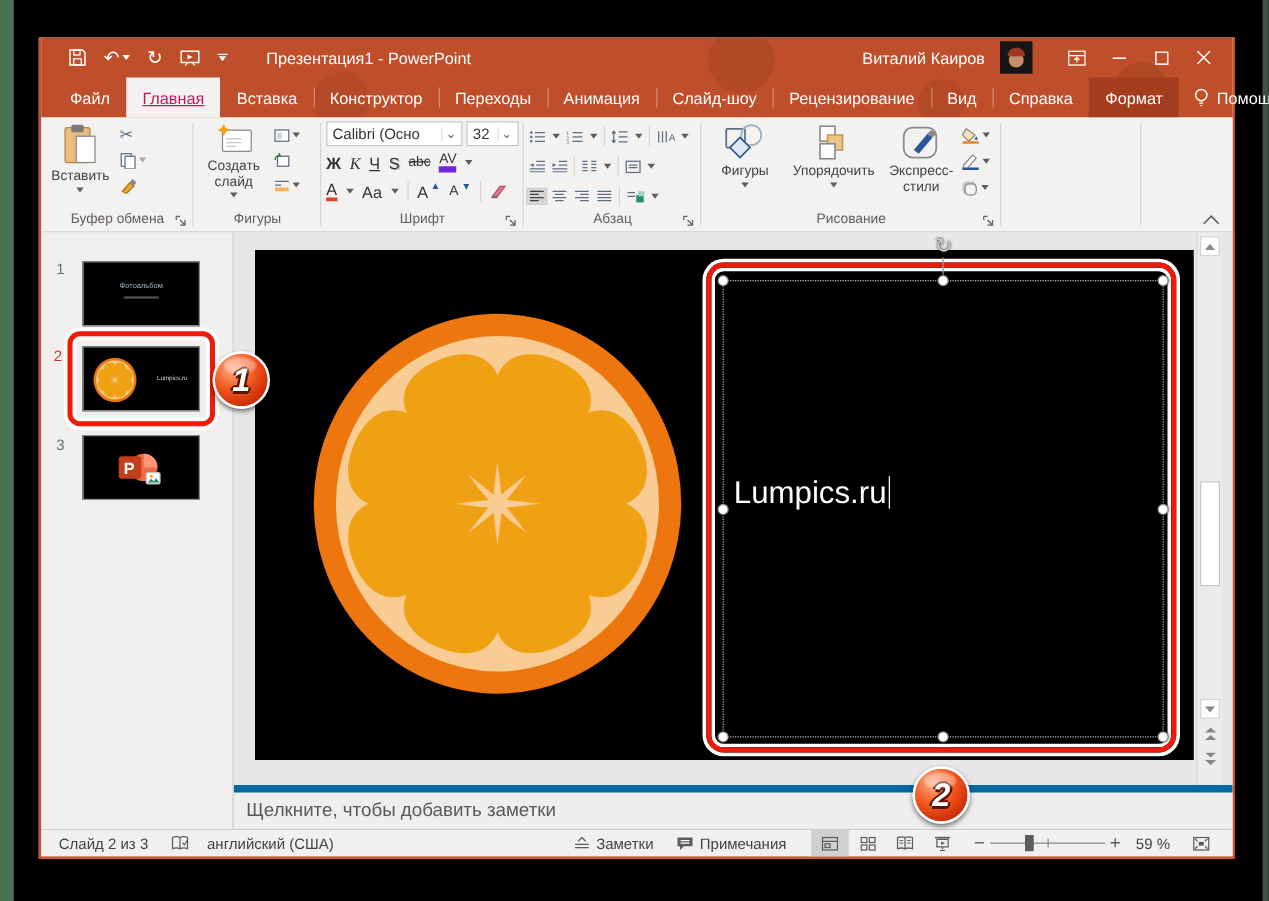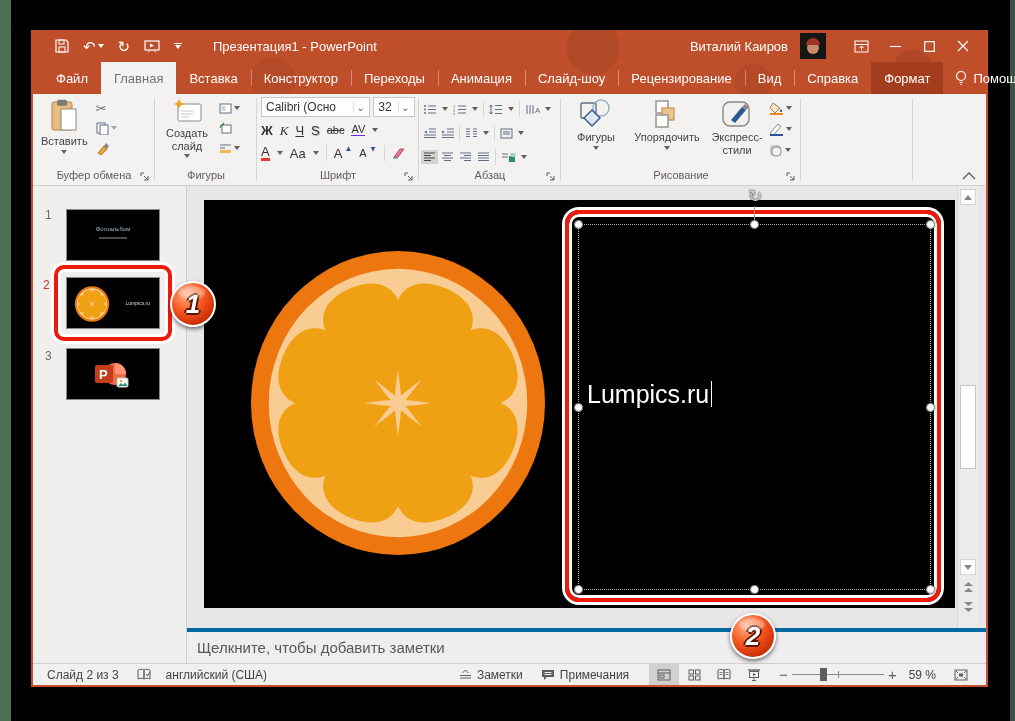--- a/index.html
+++ b/index.html
@@ -38,7 +38,7 @@
   #tabrow { height:32px; display:flex; align-items:flex-end; padding-left:10px; font-size:13px; }
   .tab { height:32px; display:flex; align-items:center; padding:0 13px; color:#fff; white-space:nowrap; position:relative; }
   .tab.sep::before { content:""; position:absolute; left:0; top:8px; bottom:8px; width:1px; background:rgba(255,255,255,.35); }
-  .tab.active { background:#f4f2f1; color:#737373; }
+  .tab.active { background:#f4f2f1; color:#be185d;text-decoration:underline; }
   .tab.contextual { background:#a43d1d; }
   .assist { display:flex; align-items:center; gap:6px; color:#fff; padding:0 12px; height:32px; }
   .flex-spacer { flex:1; }

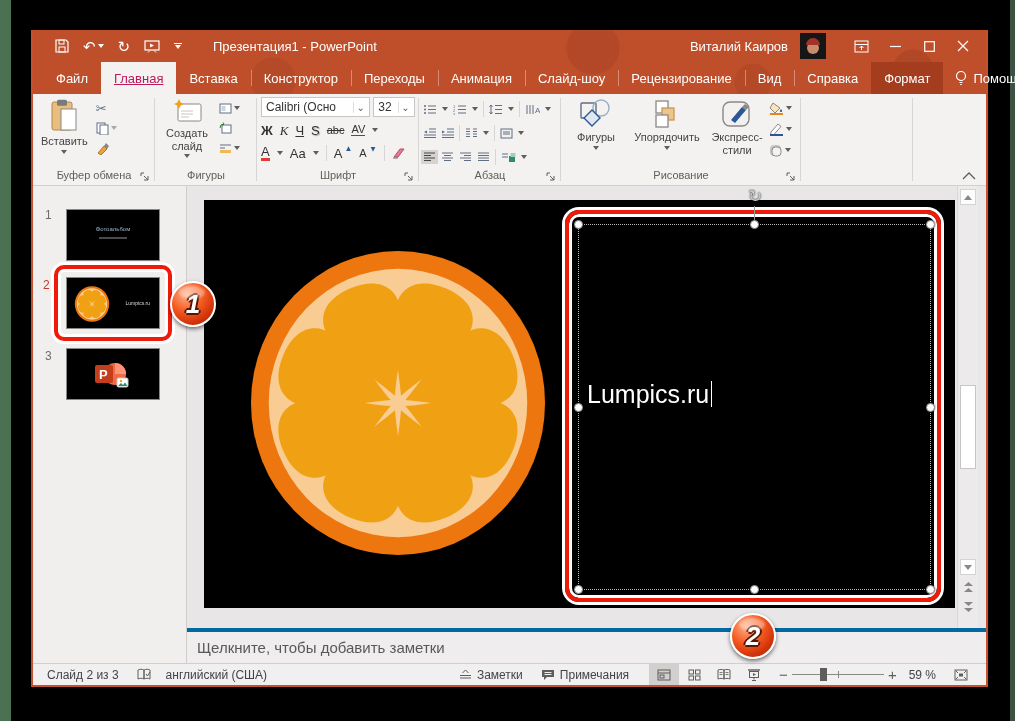--- a/index.html
+++ b/index.html
@@ -304,7 +304,7 @@
             <span class="fmt" style="text-decoration:underline">Ч</span>
             <span class="fmt" style="text-shadow:1px 1px 1px #aaa">S</span>
             <span class="fmt" style="text-decoration:line-through;font-size:11px">abc</span>
-            <span class="fmt" style="font-size:11px;border-bottom:1px solid #6d28d9">AV</span>
+            <span class="fmt" style="font-size:11px;border-bottom:5px solid #6d28d9">AV</span>
             <span class="dd"></span>
           </div>
           <div class="fmt-row">

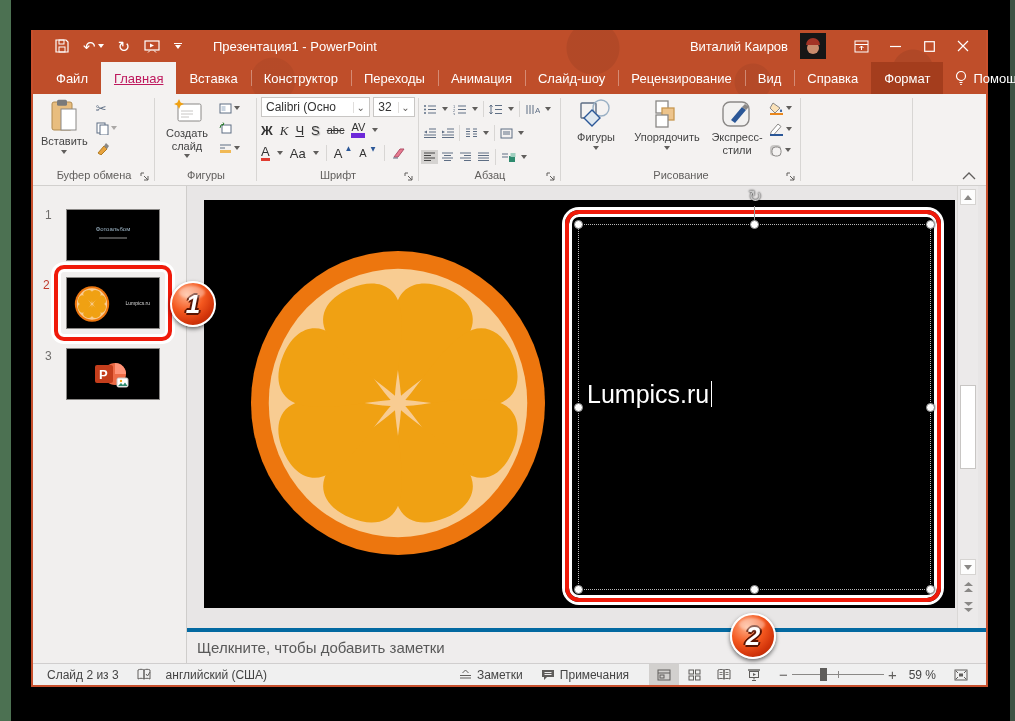--- a/index.html
+++ b/index.html
@@ -79,7 +79,7 @@
   #editor { height:442px; background:#e8e6e6; position:relative; display:flex; }
   #canvas-zone { width:751px; position:relative; }
   #slide-canvas { position:absolute; left:17px; top:14px; width:751px; height:408px; background:#000; }
-  #notes { height:35px; background:#efeded; border-top:4px solid #0369a1; display:flex; align-items:center; padding-left:10px; }
+  #notes { height:35px; background:#efeded; border-top:6px solid #0369a1; display:flex; align-items:center; padding-left:10px; }
   #notes .ph { font-size:15px; color:#595959; }
 
   

